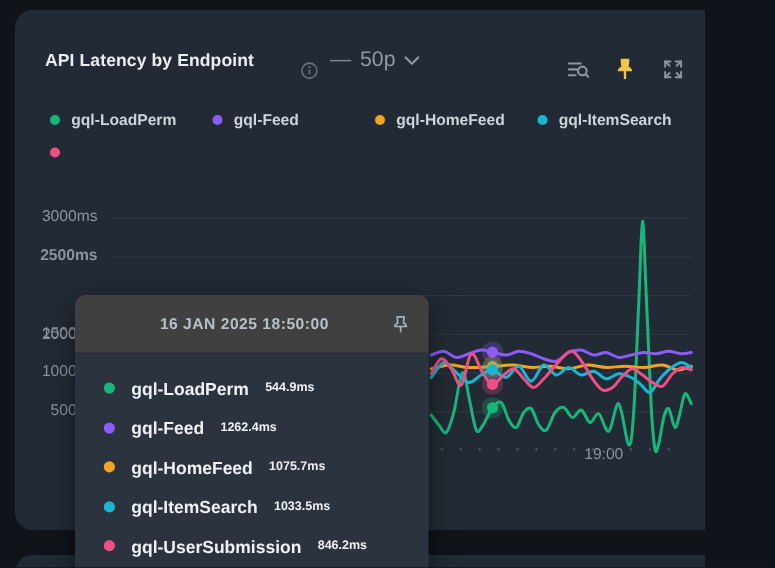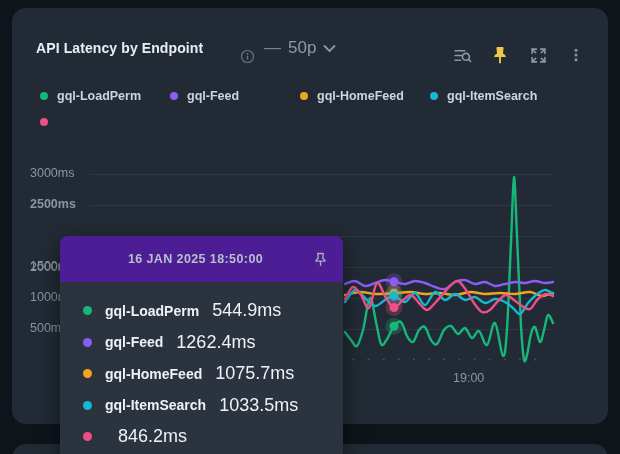--- a/index.html
+++ b/index.html
@@ -5,7 +5,7 @@
   * { box-sizing: border-box; margin: 0; padding: 0; }
   html,body { background:#0f141b; }
   body { font-family: "Liberation Sans", "DejaVu Sans", sans-serif; }
-  .screen { position:relative; width:620px; height:454px; background:#0f141b; overflow:hidden; }
+  .screen { position:relative; width:564px; height:454px; background:#0f141b; overflow:hidden; }
 
   .card { position:absolute; left:12px; top:8px; width:596px; height:416px;
           background:#222b35; border-radius:14px; overflow:hidden; }

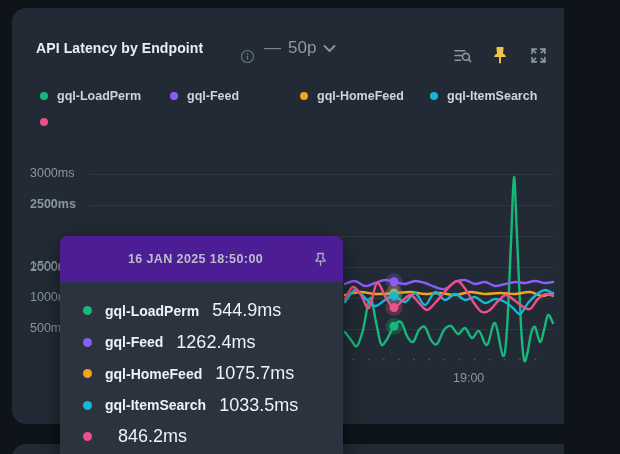--- a/index.html
+++ b/index.html
@@ -31,7 +31,7 @@
   .legend-label { font-size:12.5px; font-weight:600; color:#ccd4dc; white-space:nowrap; }
 
   
-  .ylabel { position:absolute; left:18px; width:64px; font-size:12.5px;
+  .ylabel { position:absolute; left:2px; width:64px; text-align:right; font-size:12.5px;
             color:#8a95a1; line-height:14px; }
   .gridline { position:absolute; left:78px; width:463px; height:1px; background:rgba(255,255,255,0.06); }
   .xlabel { position:absolute; left:441px; top:363px; width:60px; 

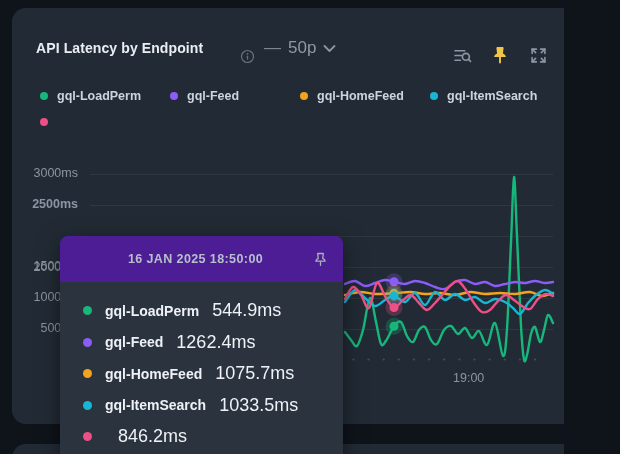--- a/index.html
+++ b/index.html
@@ -44,7 +44,7 @@
   
   .tooltip { position:absolute; left:60px; top:236px; width:283px; height:230px; z-index:20;
              border-radius:8px; overflow:hidden; box-shadow:0 6px 22px rgba(0,0,0,.5); }
-  .tt-header { height:46px; background:#4c1d95; display:flex; align-items:center; position:relative; }
+  .tt-header { height:46px; background:#404040; display:flex; align-items:center; position:relative; }
   .tt-time { flex:1; text-align:center; font-size:12.5px; font-weight:700; letter-spacing:.4px;
              color:#b7c0ca; padding-left:22px; }
   .tt-pin { width:22px; height:22px; margin-right:12px; display:flex; align-items:center;

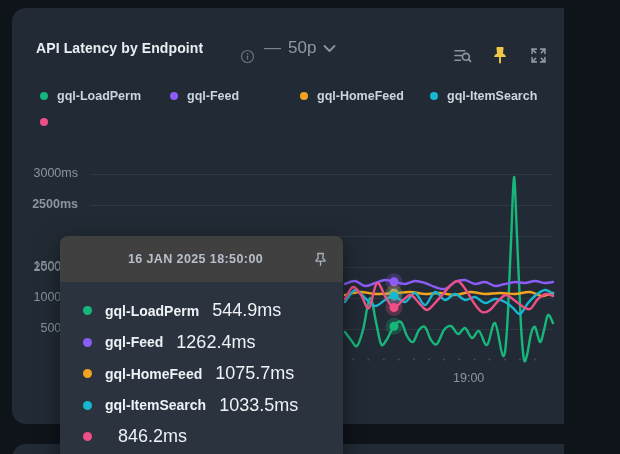--- a/index.html
+++ b/index.html
@@ -53,7 +53,7 @@
   .tt-row { height:31.5px; display:flex; align-items:center; }
   .tt-dot { width:9px; height:9px; border-radius:50%; margin-right:13px; flex:0 0 auto; }
   .tt-name { font-size:14px; font-weight:700; color:#eef2f6; }
-  .tt-value { font-size:18px; font-weight:400; color:#eef2f6; margin-left:13px; }
+  .tt-value { font-size:10px; font-weight:700; color:#eef2f6; margin-left:13px; }
 </style>
 </head>
 <body>

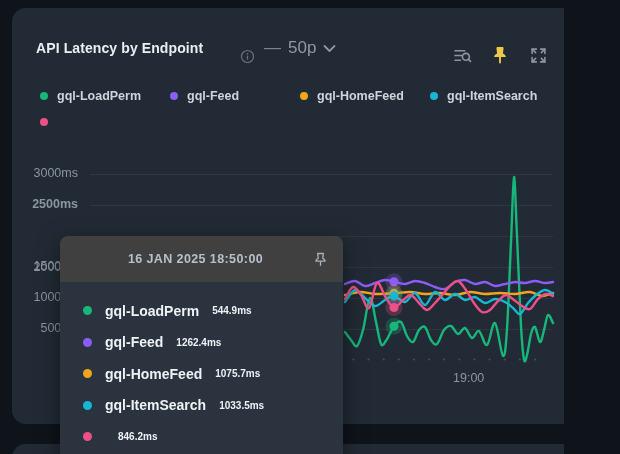--- a/index.html
+++ b/index.html
@@ -34,7 +34,7 @@
   .ylabel { position:absolute; left:2px; width:64px; text-align:right; font-size:12.5px;
             color:#8a95a1; line-height:14px; }
   .gridline { position:absolute; left:78px; width:463px; height:1px; background:rgba(255,255,255,0.06); }
-  .xlabel { position:absolute; left:441px; top:363px; width:60px; 
+  .xlabel { position:absolute; left:441px; top:348px; width:60px; text-align:center;
             font-size:12.5px; color:#8a95a1; }
   .chart-region { position:absolute; left:78px; top:160px; width:465px; height:200px; }
 

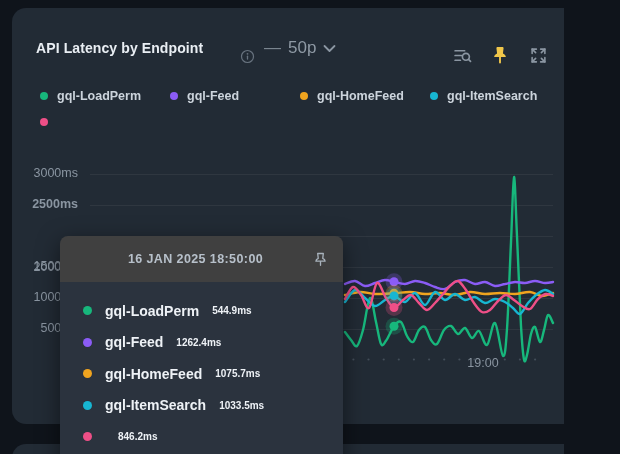--- a/index.html
+++ b/index.html
@@ -245,6 +245,7 @@
         </div>
         <div class="tt-row">
           <span class="tt-dot" style="background: rgb(238, 79, 135);"></span>
+          <span class="tt-name">gql-UserSubmission</span>
           <span class="tt-value">846.2ms</span>
         </div>
       </div>

